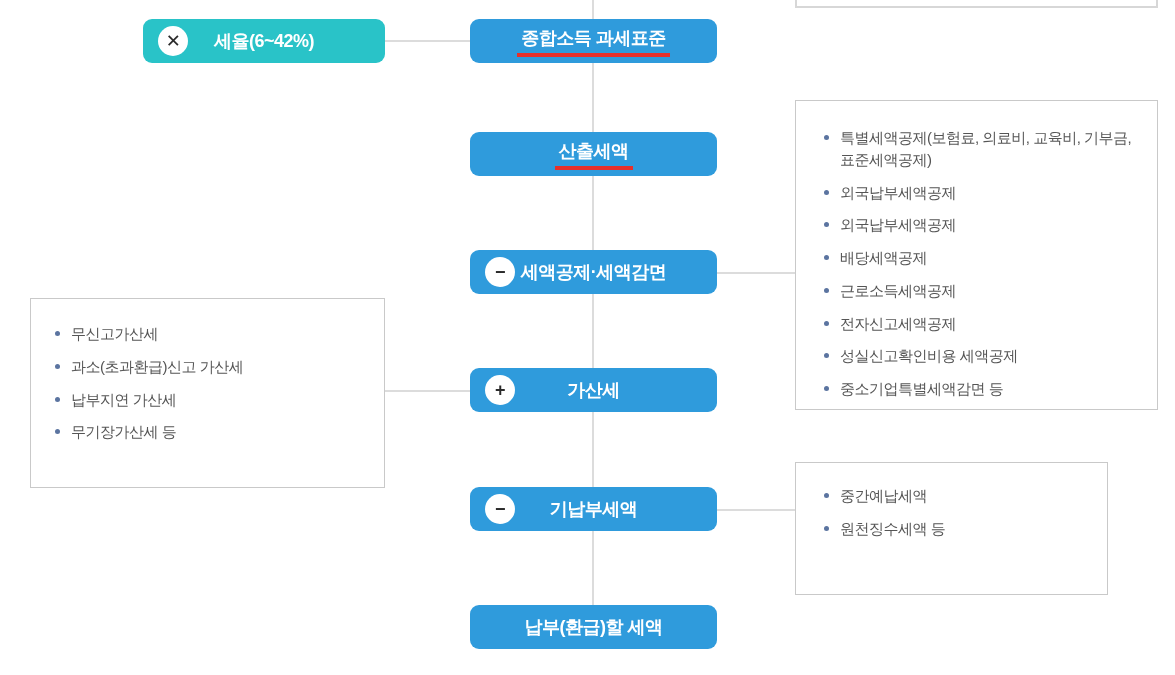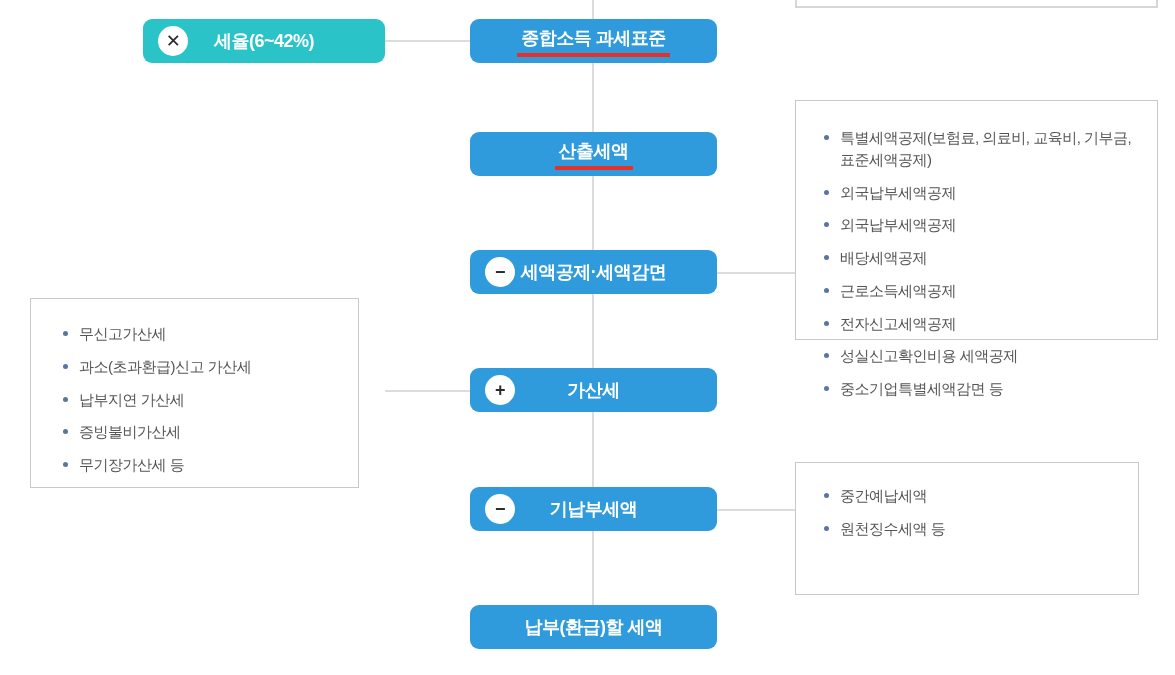--- a/index.html
+++ b/index.html
@@ -92,7 +92,7 @@
     border-color: #d7d7d7;
   }
   .list-box.left-box   { left: 30px;  top: 298px; width: 329px; height: 190px; padding: 24px 20px 0 30px; }
-  .list-box.right-top  { left: 795px; top: 100px; width: 363px; height: 240px; padding: 26px 18px 0 26px; }
+  .list-box.right-top  { left: 795px; top: 100px; width: 363px; height: 310px; padding: 26px 18px 0 26px; }
   .list-box.right-bot  { left: 795px; top: 462px; width: 344px; height: 133px; padding: 22px 18px 0 26px; }
 
   .list-box ul { list-style: none; }

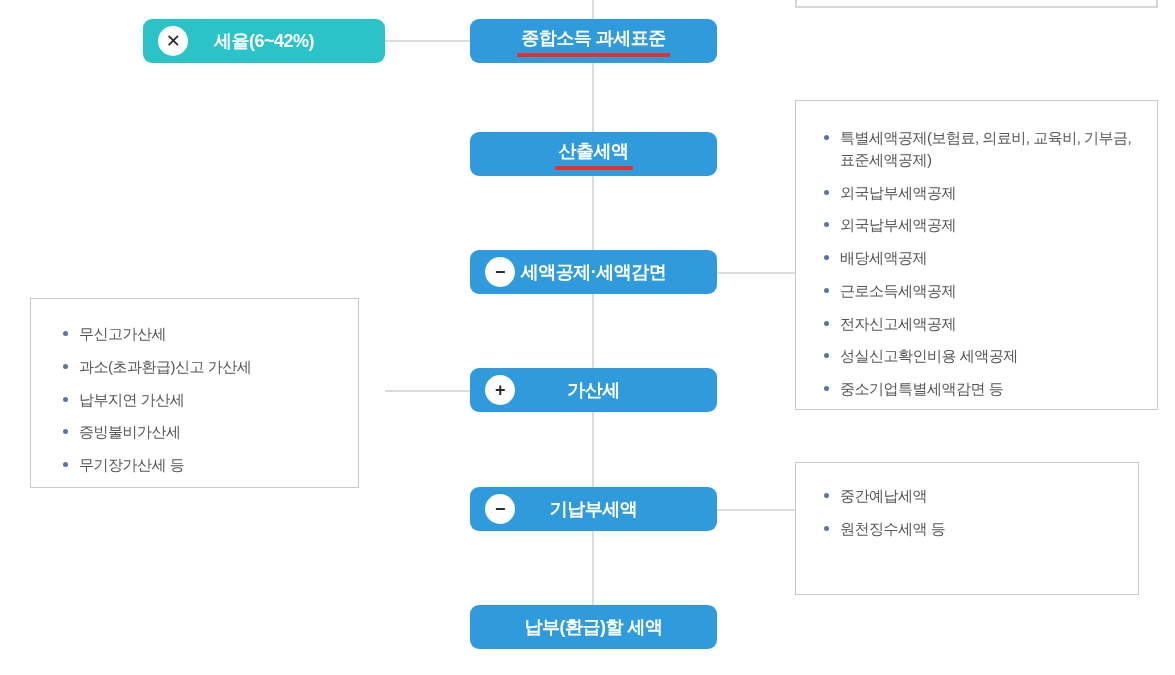--- a/index.html
+++ b/index.html
@@ -91,7 +91,7 @@
     border-width: 2px;
     border-color: #d7d7d7;
   }
-  .list-box.left-box   { left: 30px;  top: 298px; width: 329px; height: 190px; padding: 24px 20px 0 30px; }
+  .list-box.left-box   { left: 30px;  top: 298px; width: 355px; height: 190px; padding: 24px 20px 0 22px; }
   .list-box.right-top  { left: 795px; top: 100px; width: 363px; height: 310px; padding: 26px 18px 0 26px; }
   .list-box.right-bot  { left: 795px; top: 462px; width: 344px; height: 133px; padding: 22px 18px 0 26px; }
 

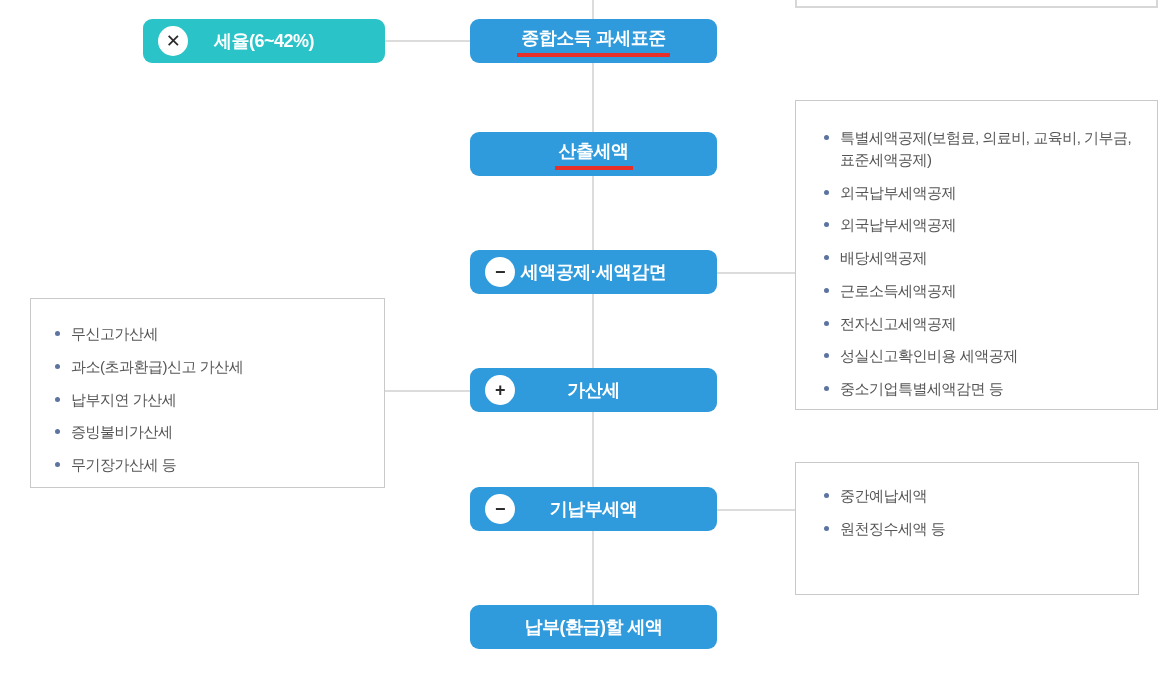--- a/index.html
+++ b/index.html
@@ -163,7 +163,6 @@
       <li><span class="bullet"></span><span>무신고가산세</span></li>
       <li><span class="bullet"></span><span>과소(초과환급)신고 가산세</span></li>
       <li><span class="bullet"></span><span>납부지연 가산세</span></li>
-      <li><span class="bullet"></span><span>증빙불비가산세</span></li>
       <li><span class="bullet"></span><span>무기장가산세 등</span></li>
     </ul>
   </div>

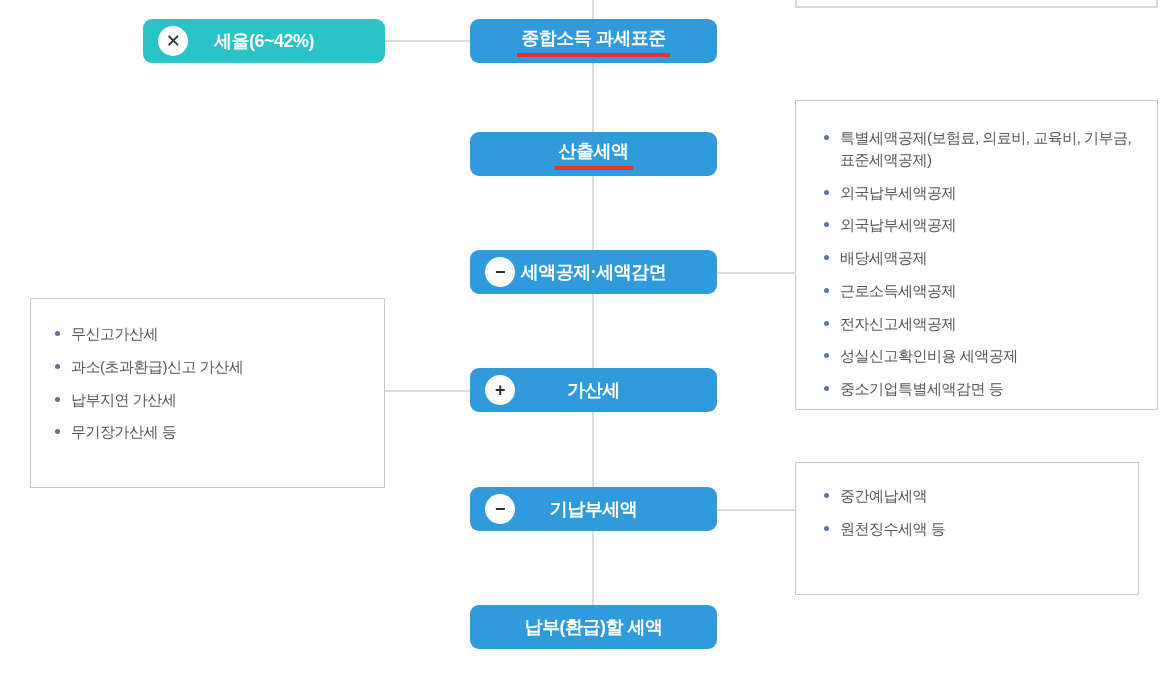--- a/index.html
+++ b/index.html
@@ -93,7 +93,7 @@
   }
   .list-box.left-box   { left: 30px;  top: 298px; width: 355px; height: 190px; padding: 24px 20px 0 22px; }
   .list-box.right-top  { left: 795px; top: 100px; width: 363px; height: 310px; padding: 26px 18px 0 26px; }
-  .list-box.right-bot  { left: 795px; top: 462px; width: 344px; height: 133px; padding: 22px 18px 0 26px; }
+  .list-box.right-bot  { left: 795px; top: 462px; width: 313px; height: 133px; padding: 22px 18px 0 26px; }
 
   .list-box ul { list-style: none; }
   .list-box li {

